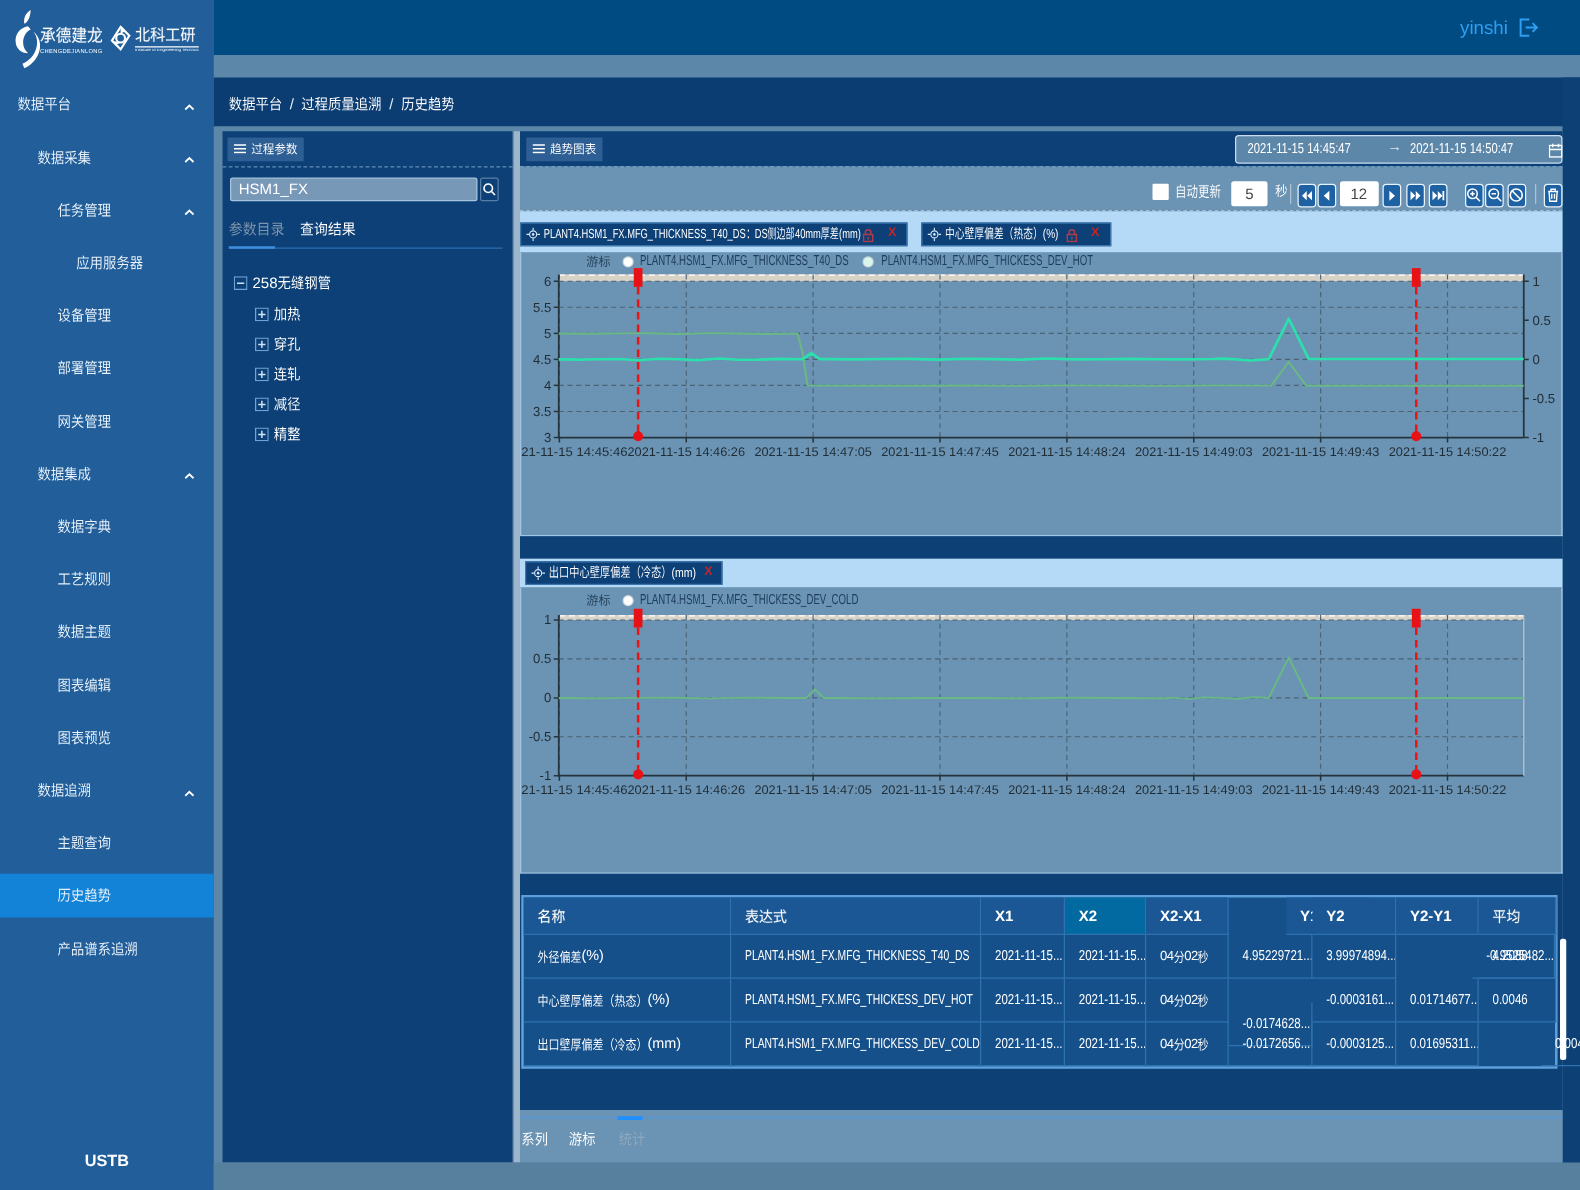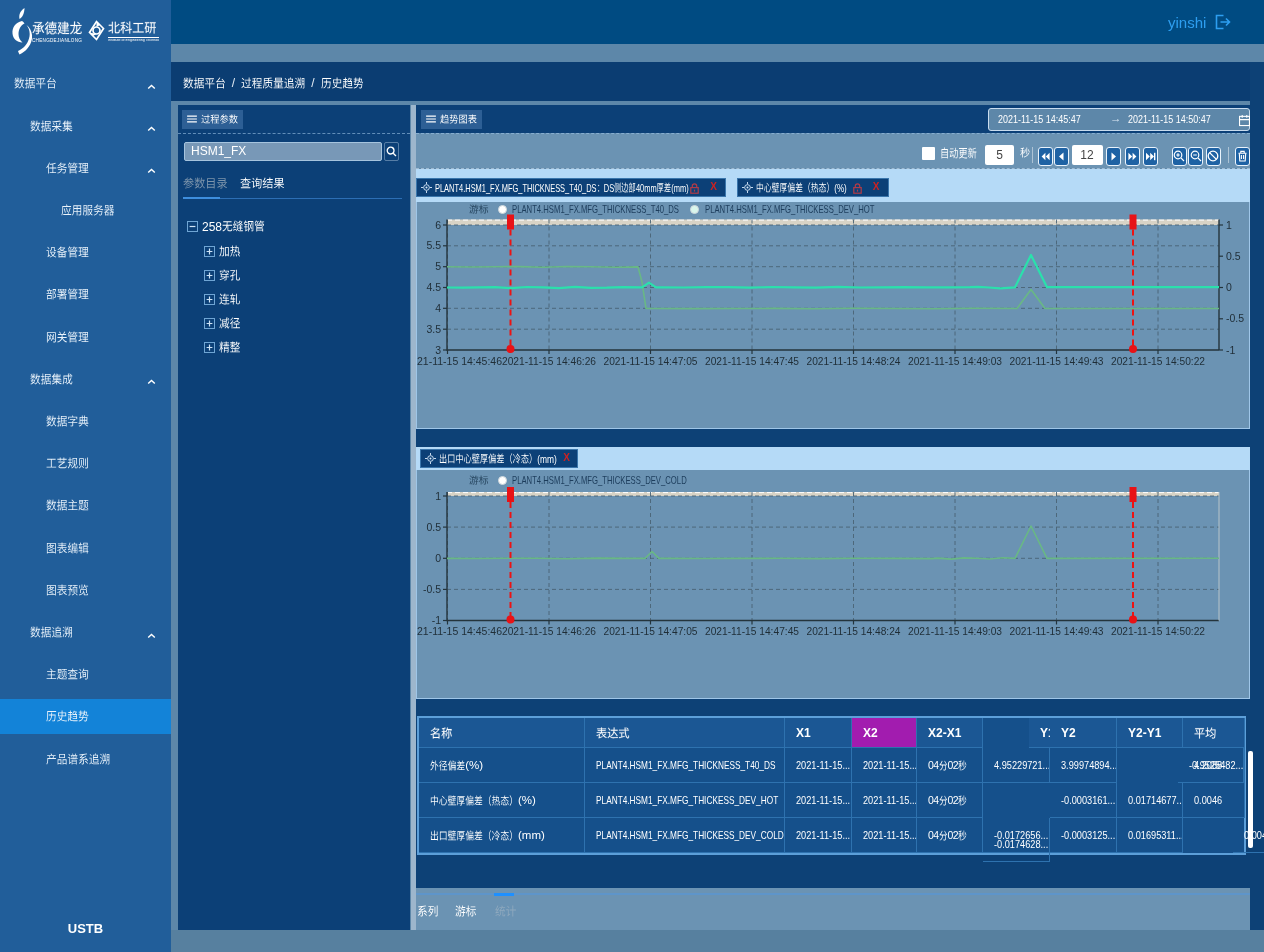--- a/index.html
+++ b/index.html
@@ -634,7 +634,7 @@
 <div class="cell" style="left:785px;top:718px;width:67px;height:30px;background:#1B5794">
     <b style="font-size:12px">X1</b>
   </div>
-<div class="cell" style="left:852px;top:718px;width:65px;height:30px;background:#a21caf">
+<div class="cell" style="left:852px;top:718px;width:65px;height:30px;background:#0369a1">
     <b style="font-size:12px">X2</b>
   </div>
 <div class="cell" style="left:917px;top:718px;width:66px;height:30px;background:#1B5794">

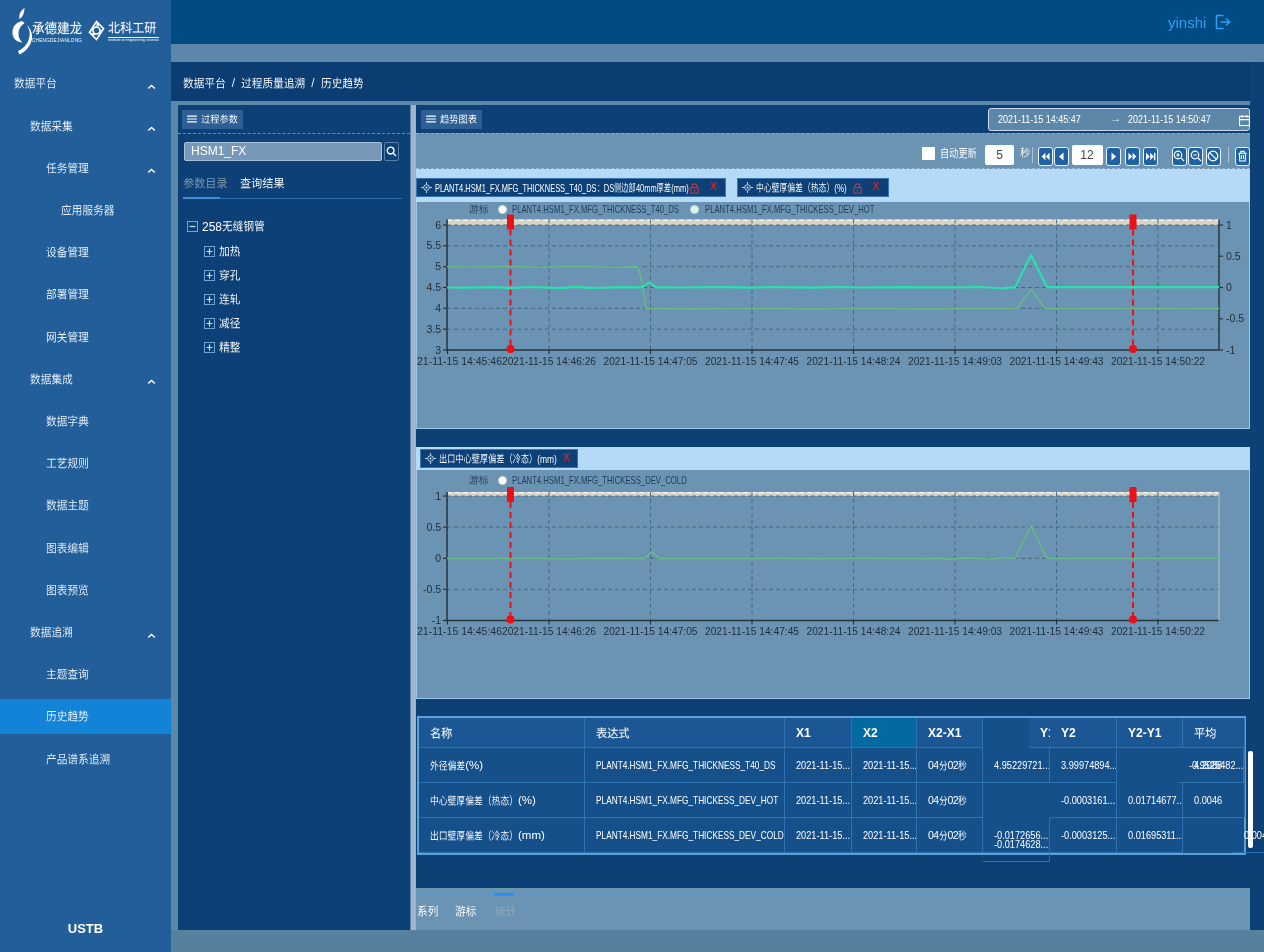--- a/index.html
+++ b/index.html
@@ -723,7 +723,7 @@
       <use href="#c79D2" x="0"></use>
     </svg>
   </div>
-<div class="cell" style="left:983px;top:827px;width:67px;height:35px">
+<div class="cell" style="left:983px;top:802px;width:67px;height:35px">
     <span class="cond" style="transform:scaleX(.8)">-0.0174628...</span>
   </div>
 <div class="cell" style="left:1050px;top:783px;width:67px;height:35px">

